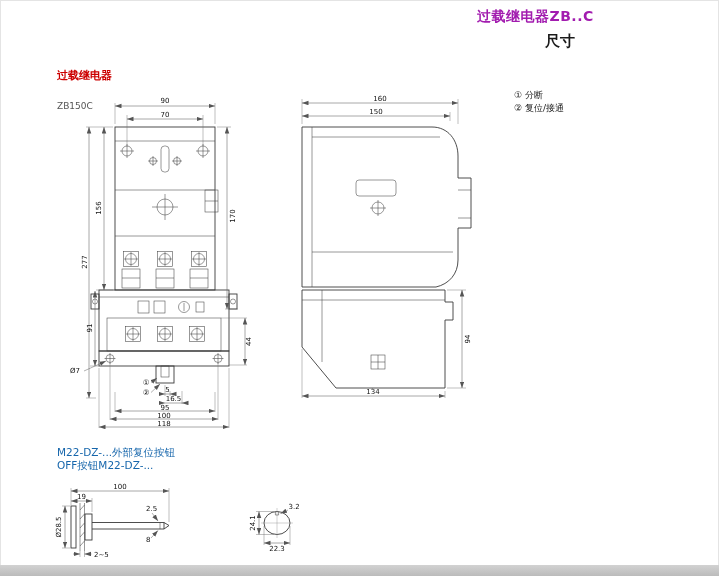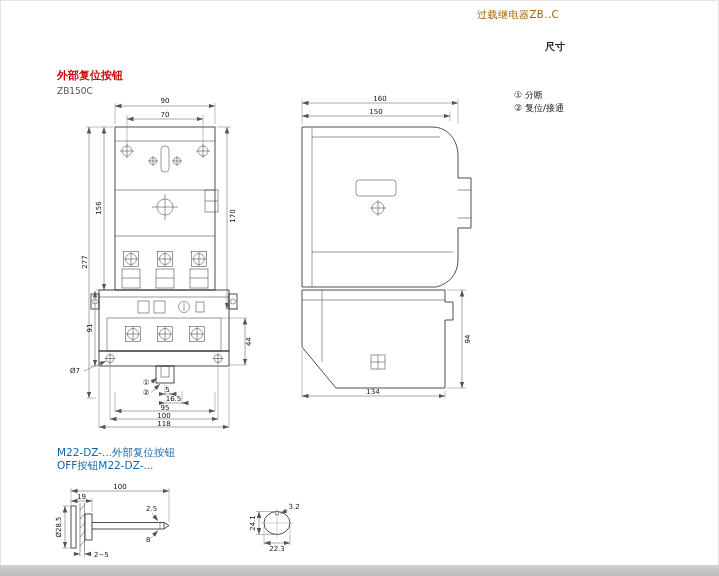--- a/index.html
+++ b/index.html
@@ -6,7 +6,7 @@
   html,body{width:719px;height:576px}
   body{position:relative;background:#ffffff;font-family:"DejaVu Sans","Liberation Sans",sans-serif;overflow:hidden;box-shadow:inset 0 0 0 1px #e4e4e4}
   .doc-header{position:absolute;left:477px;top:8px;z-index:3}
-  .doc-title{color:#a16207;font-weight:normal;font-size:10px;letter-spacing:.5px}
+  .doc-title{color:#a21caf;font-weight:bold;font-size:14px;letter-spacing:.5px}
   .doc-subtitle{color:#1a1a1a;font-weight:bold;font-size:10px;margin-left:68px;margin-top:18px}
   .sec-heading{position:absolute;left:57px;top:68px;z-index:3}
   .sec-title{color:#cc0000;font-weight:bold;font-size:11px}

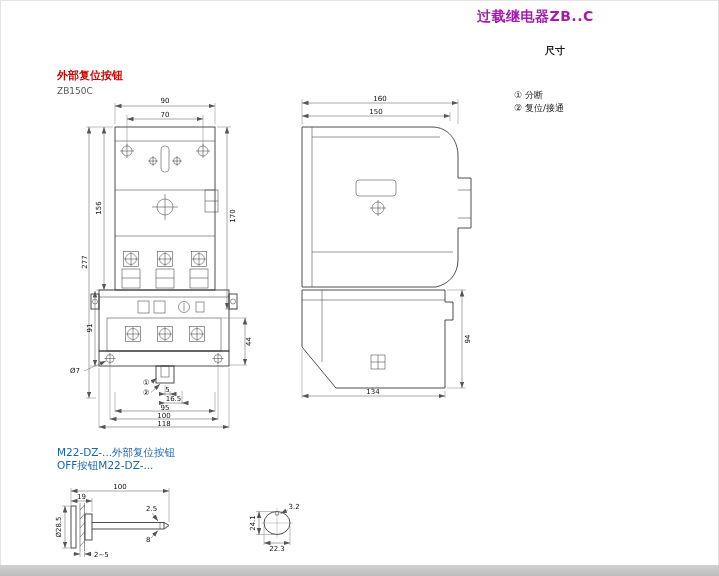--- a/index.html
+++ b/index.html
@@ -7,7 +7,7 @@
   body{position:relative;background:#ffffff;font-family:"DejaVu Sans","Liberation Sans",sans-serif;overflow:hidden;box-shadow:inset 0 0 0 1px #e4e4e4}
   .doc-header{position:absolute;left:477px;top:8px;z-index:3}
   .doc-title{color:#a21caf;font-weight:bold;font-size:14px;letter-spacing:.5px}
-  .doc-subtitle{color:#1a1a1a;font-weight:bold;font-size:10px;margin-left:68px;margin-top:18px}
+  .doc-subtitle{color:#1a1a1a;font-weight:bold;font-size:15px;margin-left:68px;margin-top:6px}
   .sec-heading{position:absolute;left:57px;top:68px;z-index:3}
   .sec-title{color:#cc0000;font-weight:bold;font-size:11px}
   .sec-model{color:#555;font-size:9px;margin-top:3px}

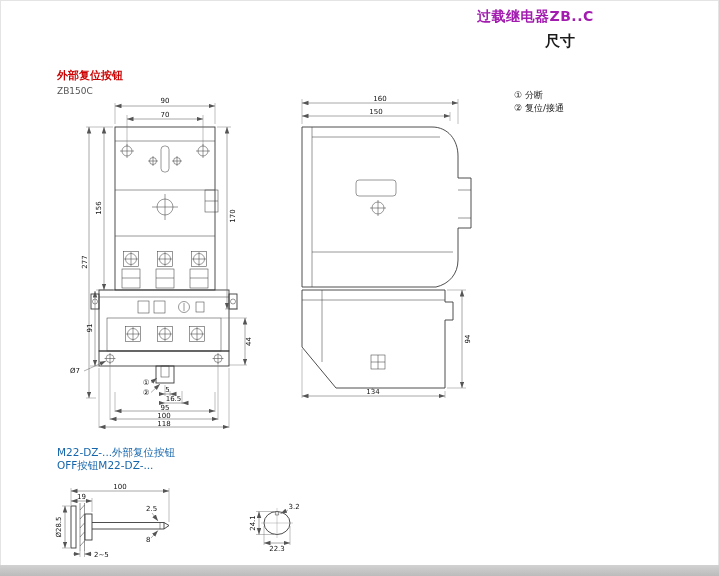--- a/index.html
+++ b/index.html
@@ -36,7 +36,7 @@
 </div>
 
 <div class="sec-heading">
-  <div class="sec-title">外部复位按钮</div>
+  <div class="sec-title">过载继电器</div>
   <div class="sec-model">ZB150C</div>
 </div>
 

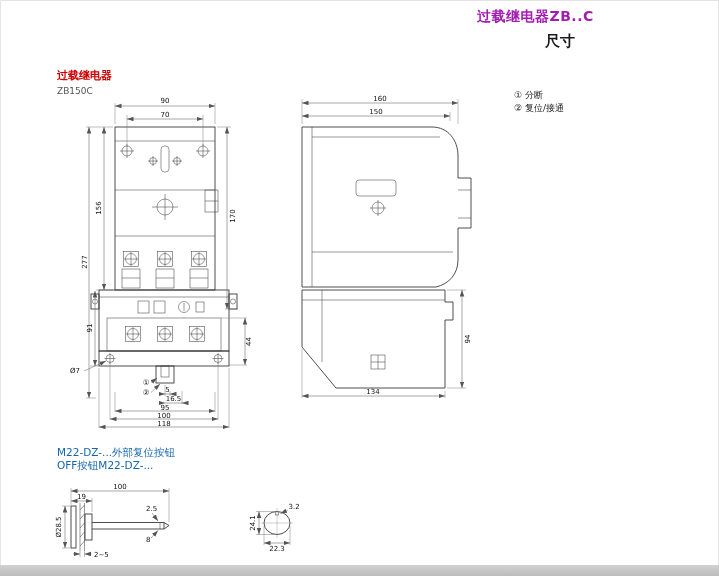--- a/index.html
+++ b/index.html
@@ -10,7 +10,7 @@
   .doc-subtitle{color:#1a1a1a;font-weight:bold;font-size:15px;margin-left:68px;margin-top:6px}
   .sec-heading{position:absolute;left:57px;top:68px;z-index:3}
   .sec-title{color:#cc0000;font-weight:bold;font-size:11px}
-  .sec-model{color:#555;font-size:9px;margin-top:3px}
+  .sec-model{color:#555;font-size:9px;margin-top:18px}
   .btn-heading{position:absolute;left:57px;top:446px;color:#1565ab;font-weight:normal;font-size:10.5px;line-height:13px;z-index:3}
   .legend{position:absolute;left:514px;top:89px;font-size:9px;line-height:12.5px;color:#1a1a1a;z-index:3}
   .legend-num{margin-right:3px}

